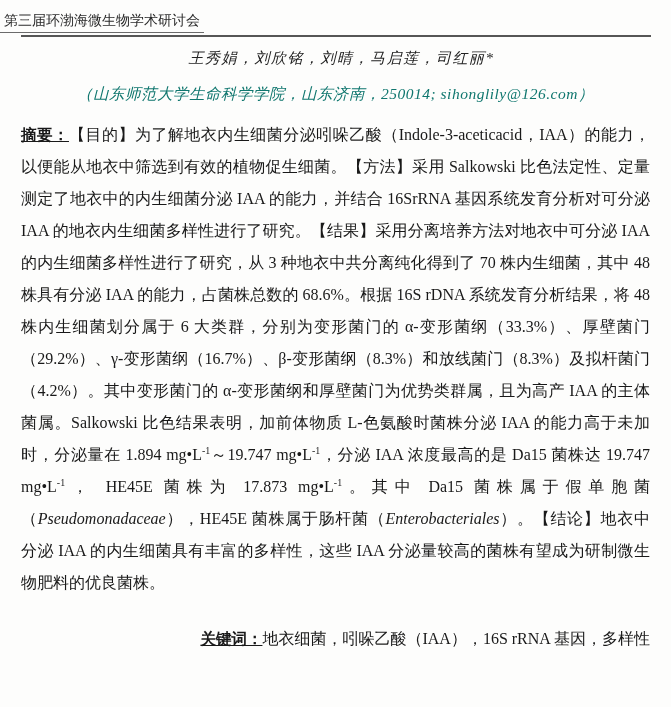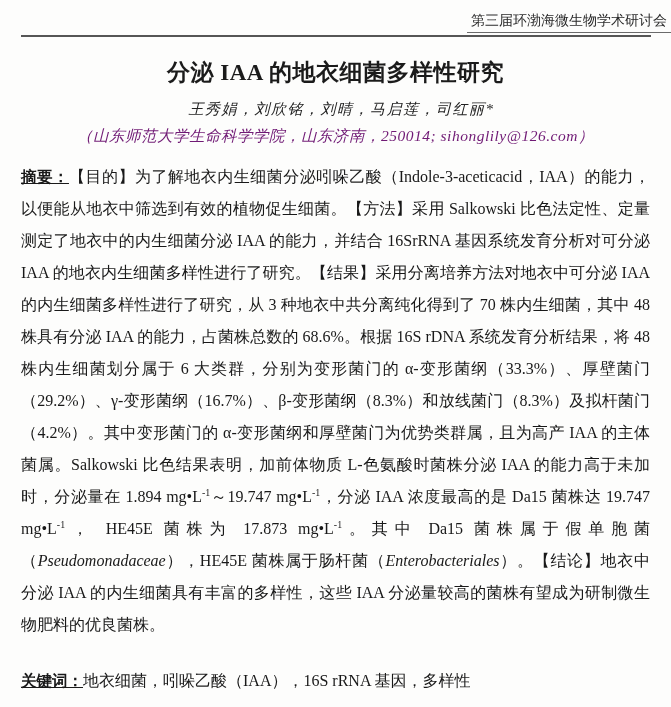--- a/index.html
+++ b/index.html
@@ -19,7 +19,7 @@
     box-sizing: border-box;
   }
   .running-head {
-    text-align: right;
+    text-align: left;
     padding-top: 12px;
     font-size: 14px;
     line-height: 18px;

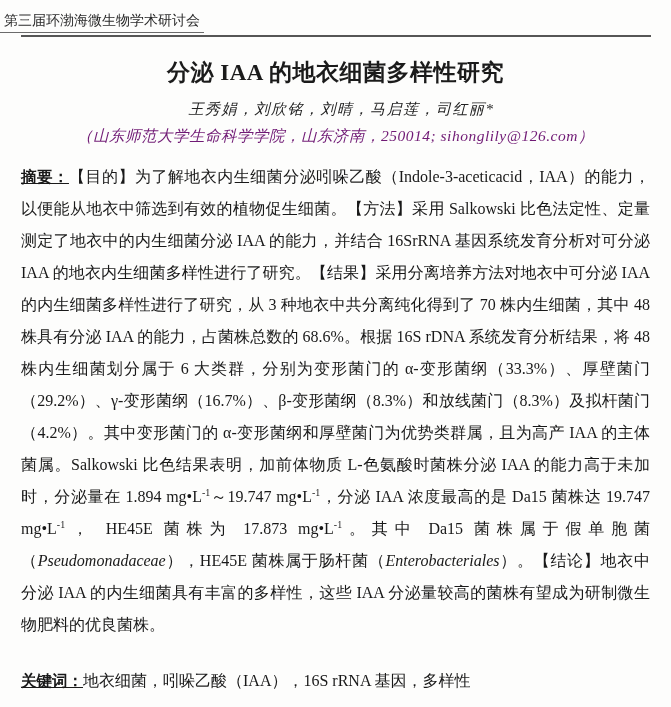--- a/index.html
+++ b/index.html
@@ -104,7 +104,6 @@
   </div>
   <hr class="head-rule">
 
-  <div class="paper-title">分泌 IAA 的地衣细菌多样性研究</div>
 
   <div class="authors">王秀娟，刘欣铭，刘晴，马启莲，司红丽*</div>
 

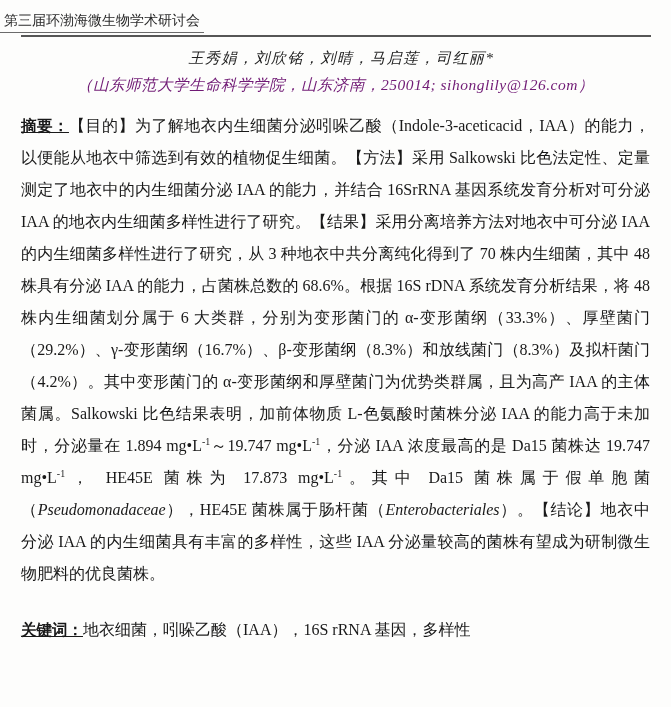--- a/index.html
+++ b/index.html
@@ -55,13 +55,13 @@
     margin-left: 12px;
   }
   .affiliation {
-    margin-top: 6px;
+    margin-top: 15px;
     text-align: center;
     font-size: 15.5px;
     font-style: italic; 
     letter-spacing: 0.5px;
     line-height: 21px;
-    color: #701a75;
+    color: #0f766e;
   }
   .abstract {
     margin: 15px 21px 0 21px;

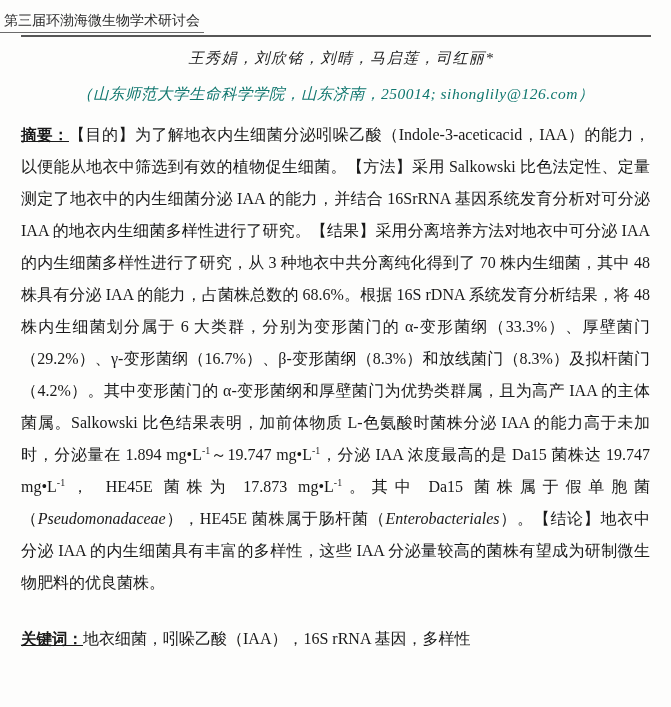--- a/index.html
+++ b/index.html
@@ -90,7 +90,7 @@
     margin: 27px 21px 10px 21px;
     font-size: 16px;
     line-height: 26px;
-    text-align: left;
+    text-align: right;
     color: #191919;
   }
 </style>

